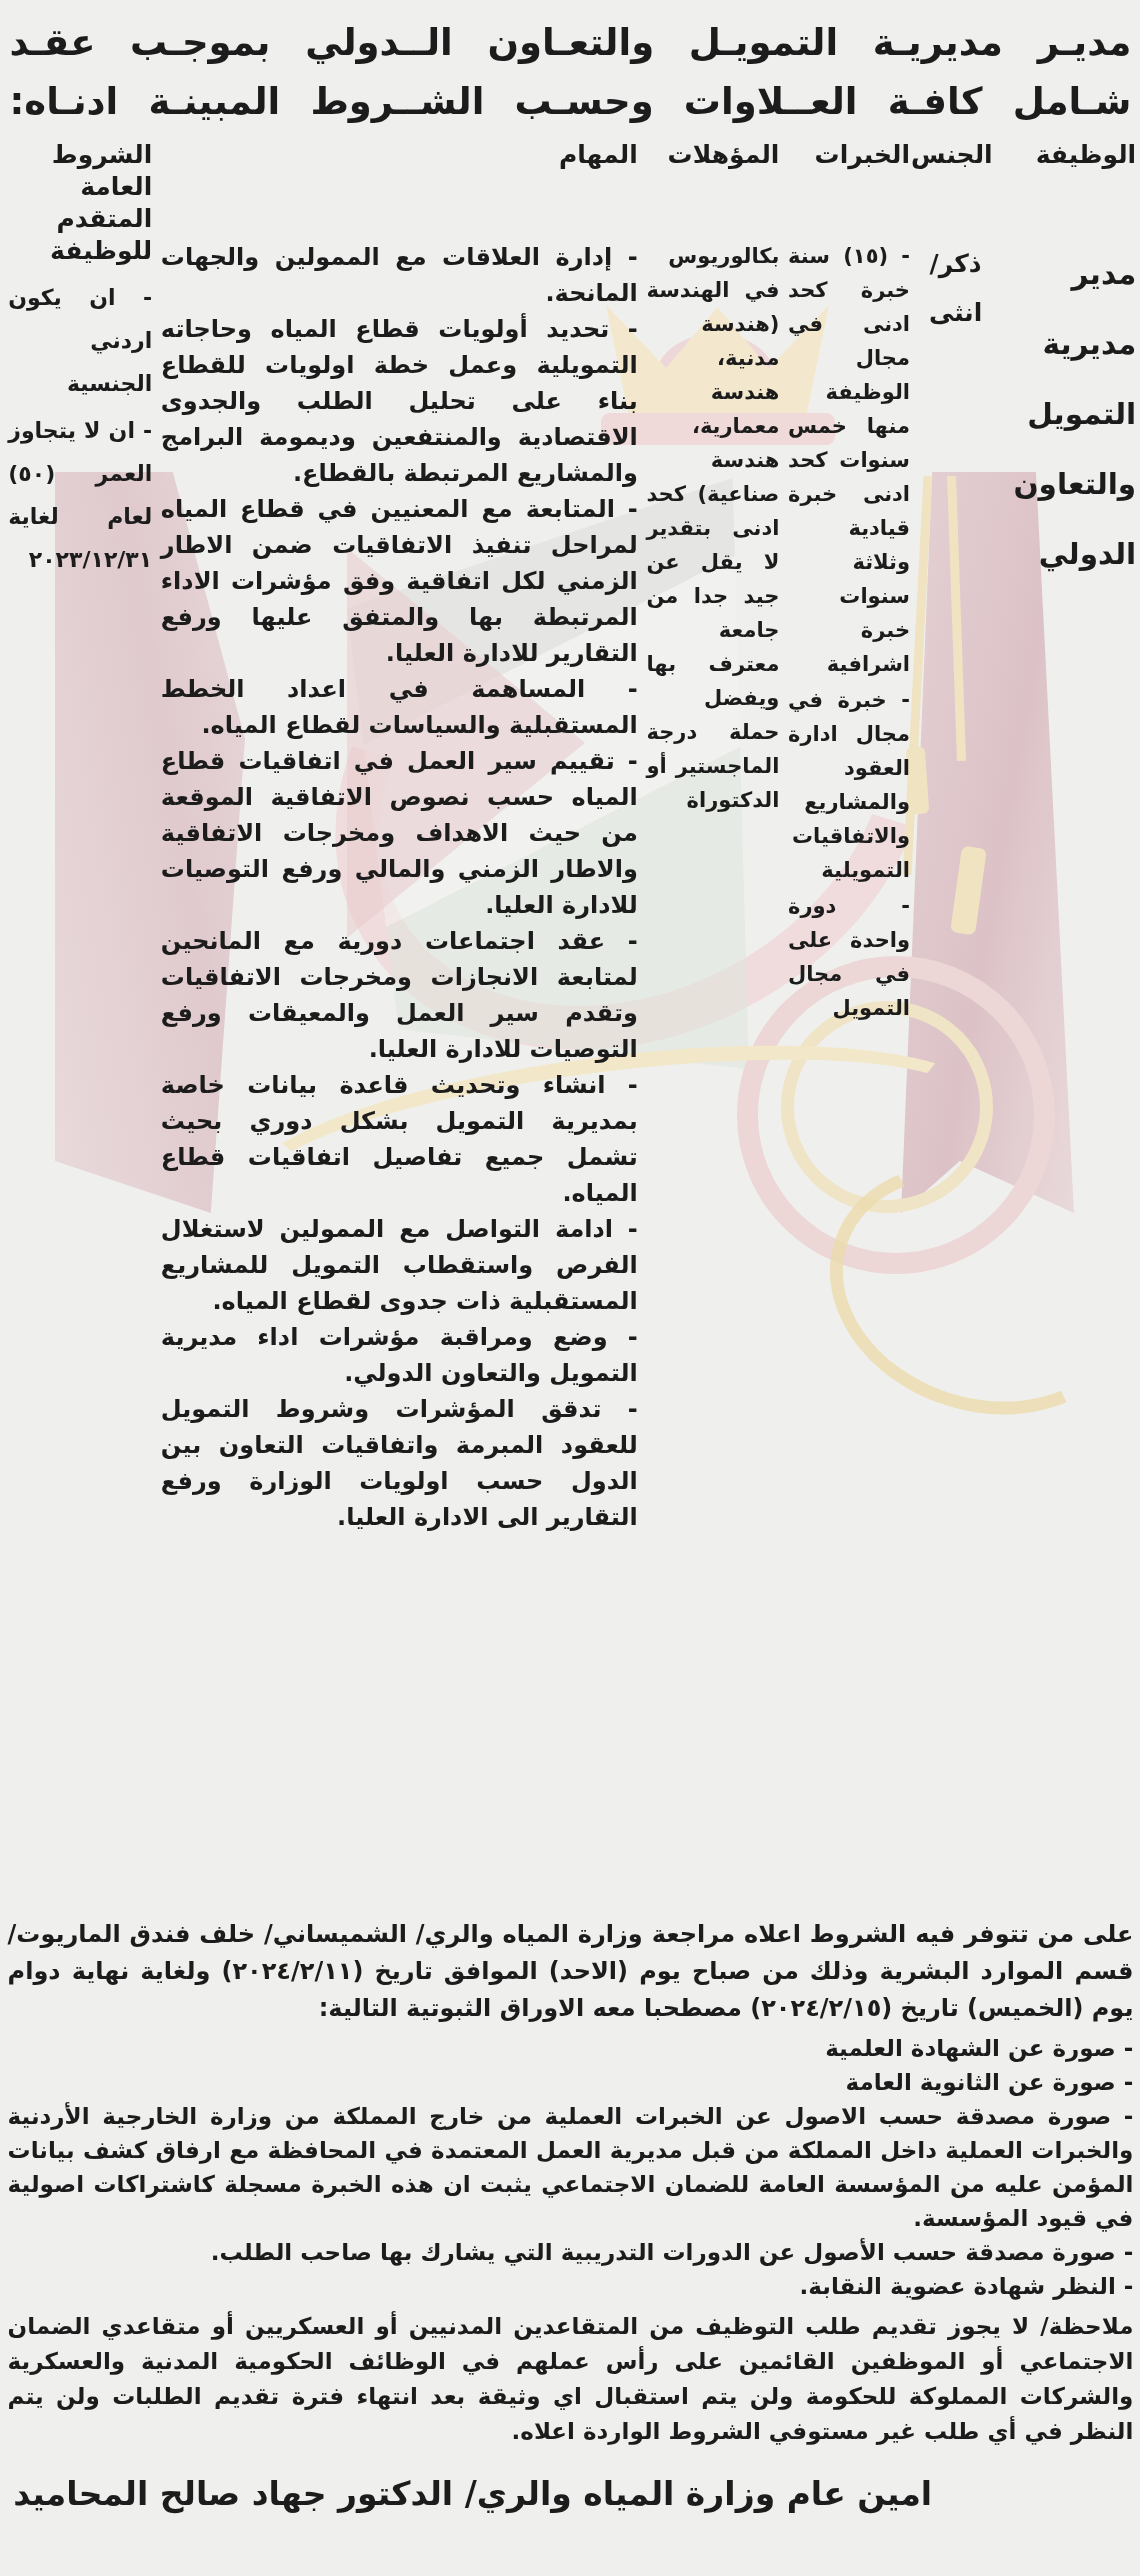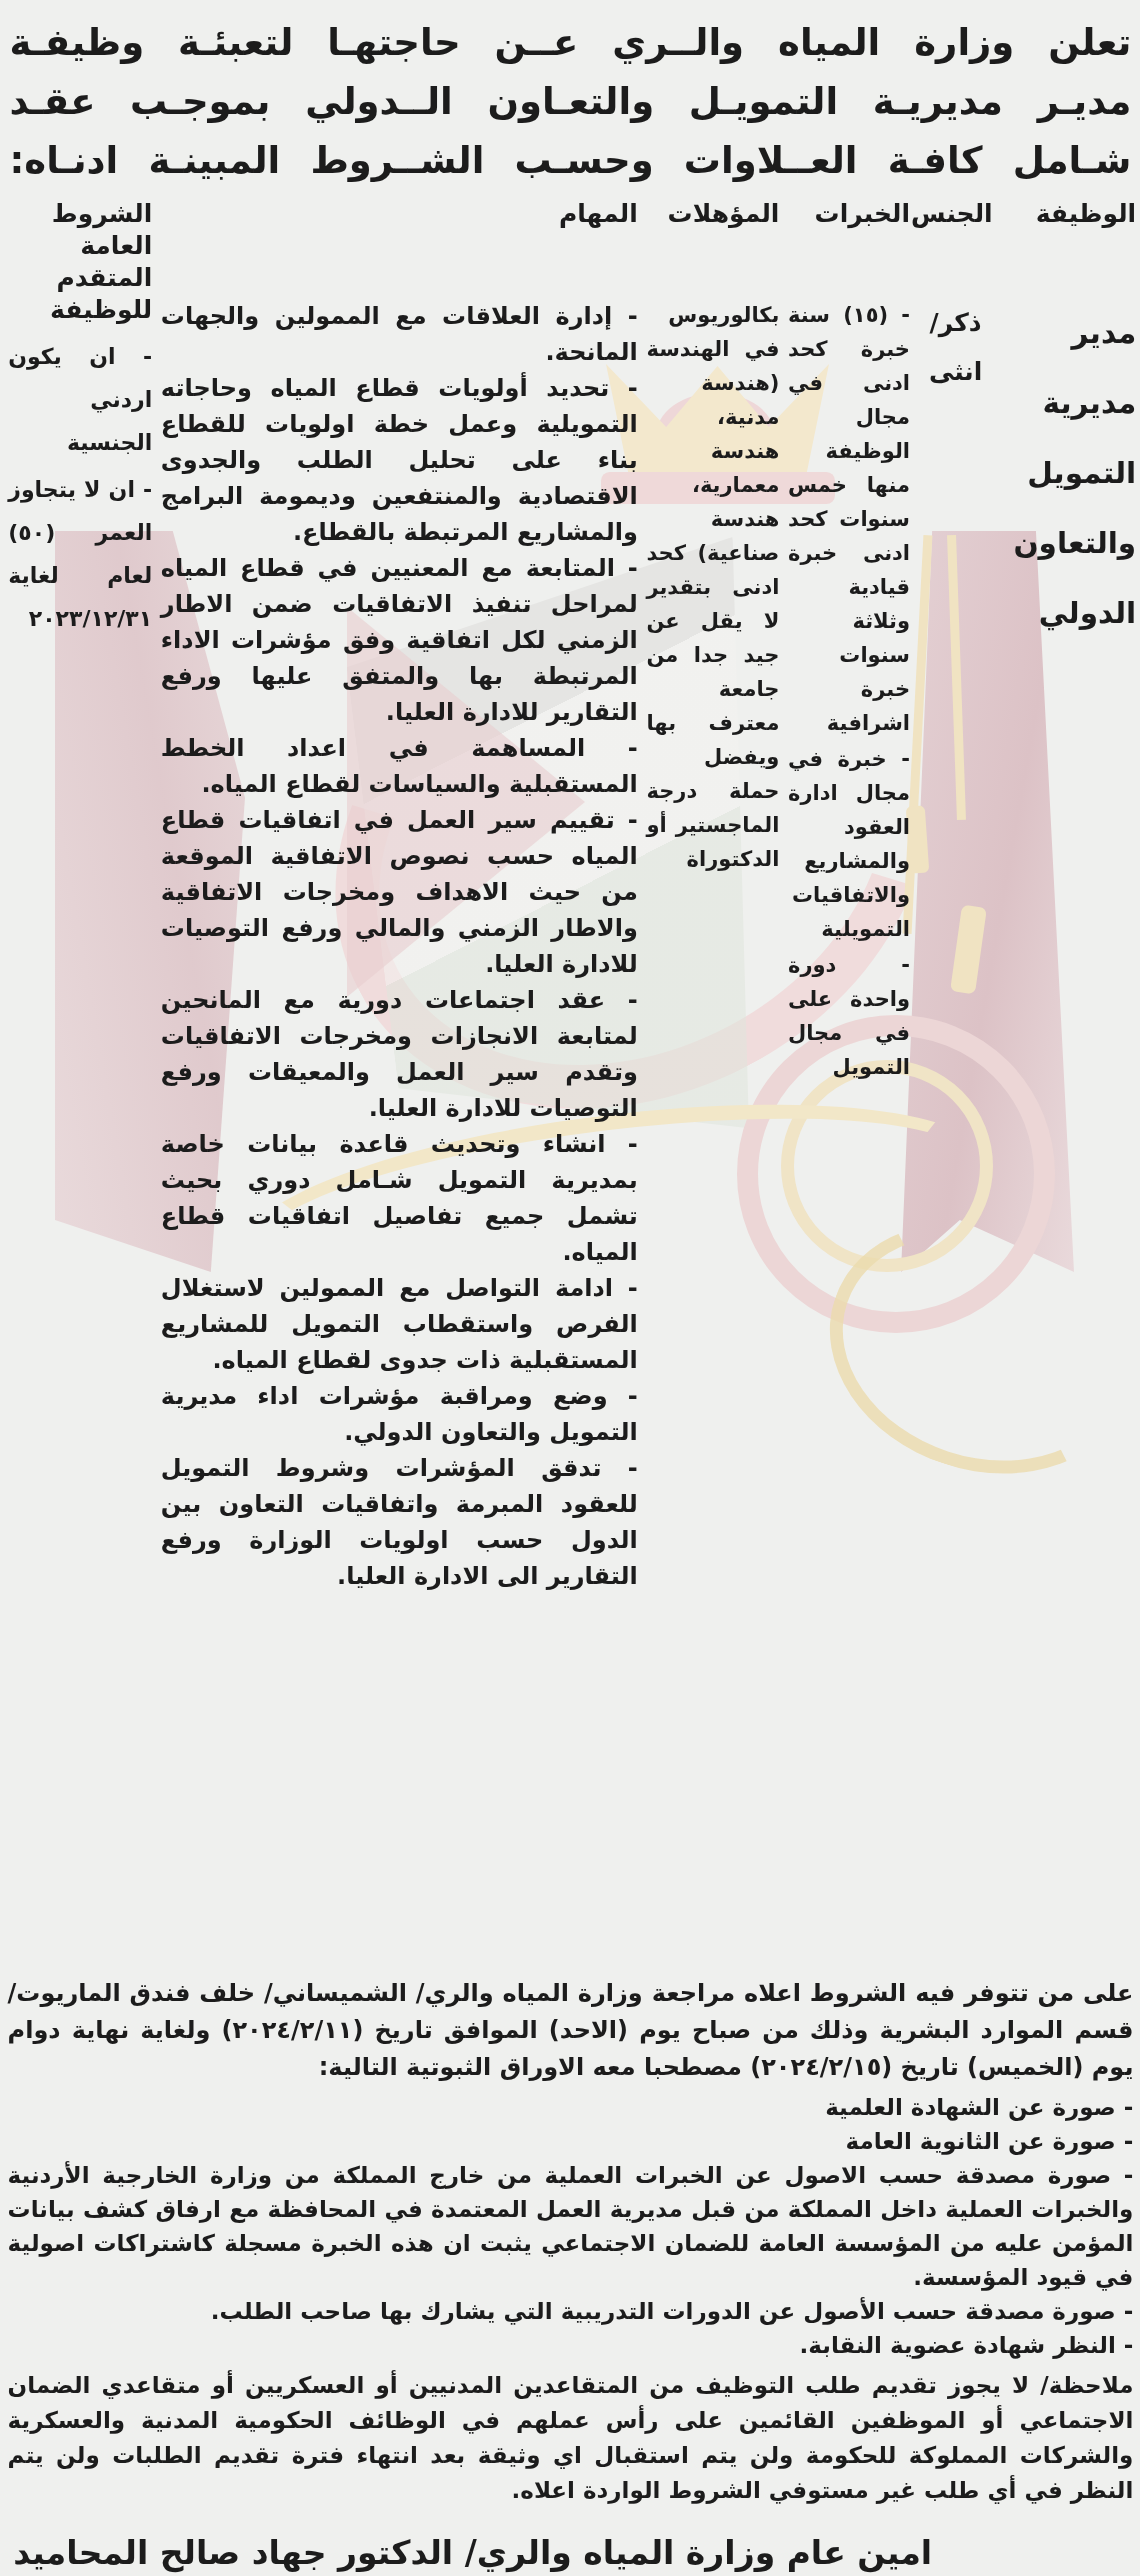--- a/index.html
+++ b/index.html
@@ -175,7 +175,6 @@
 <div class="page">
 
   <header class="title">
-    <div class="title-line">تعلن وزارة المياه والــري عــن حاجتهـا لتعبئـة وظيفـة</div>
     <div class="title-line">مديـر مديريـة التمويـل والتعـاون الــدولي بموجـب عقـد</div>
     <div class="title-line">شـامل كافـة العــلاوات وحسـب الشــروط المبينـة ادنـاه:</div>
   </header>

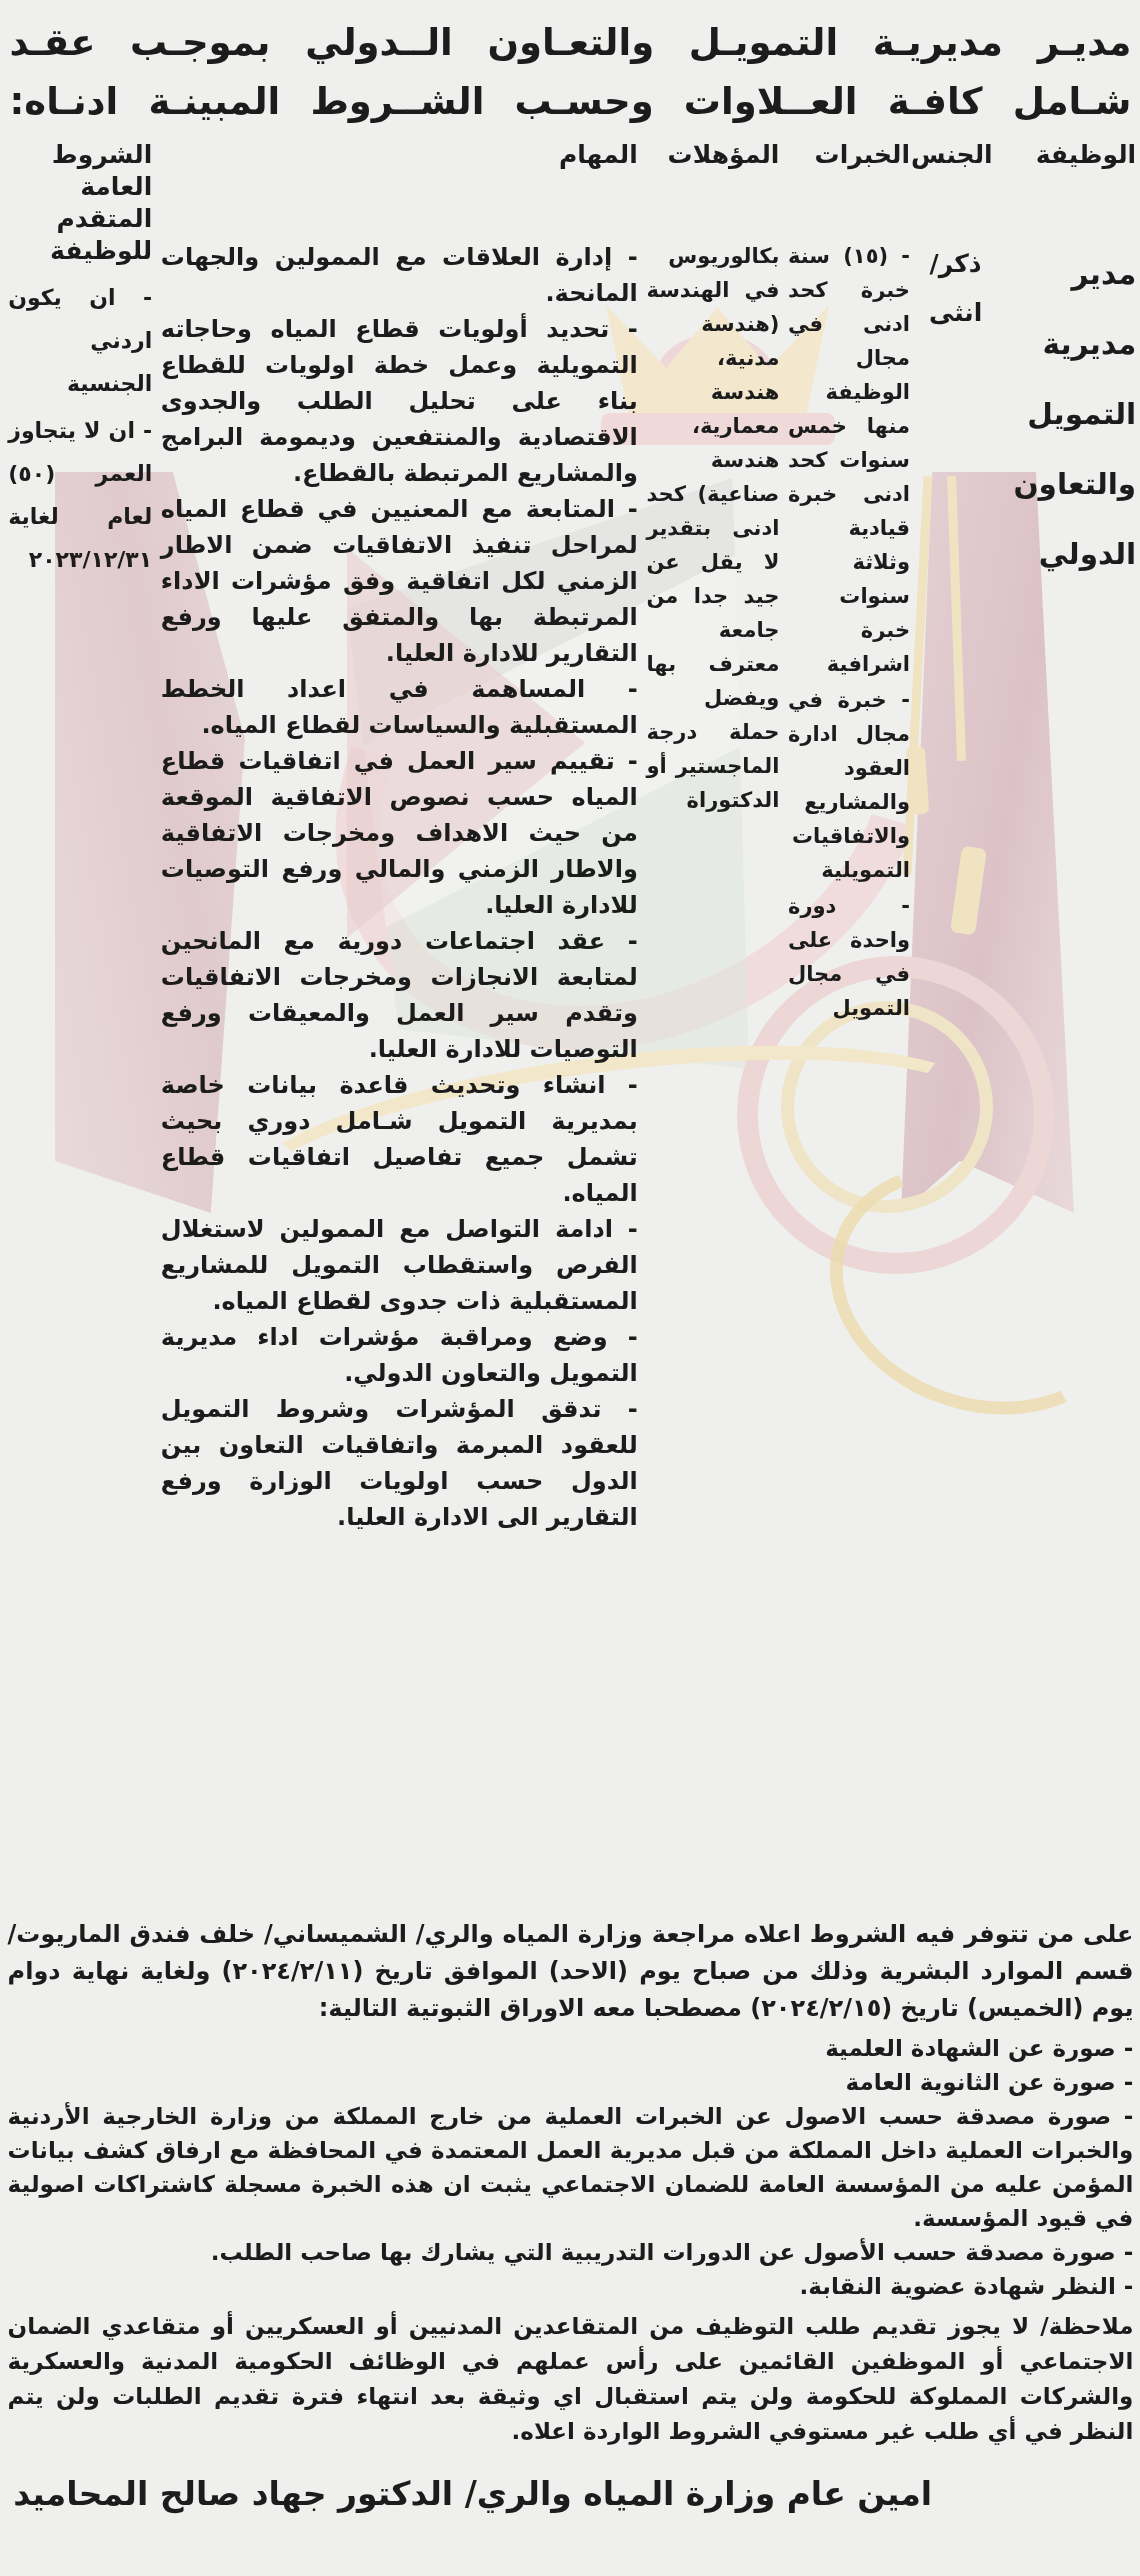--- a/index.html
+++ b/index.html
@@ -246,7 +246,7 @@
           <p class="task-item">- المساهمة في اعداد الخطط المستقبلية والسياسات لقطاع المياه.</p>
           <p class="task-item">- تقييم سير العمل في اتفاقيات قطاع المياه حسب نصوص الاتفاقية الموقعة من حيث الاهداف ومخرجات الاتفاقية والاطار الزمني والمالي ورفع التوصيات للادارة العليا.</p>
           <p class="task-item">- عقد اجتماعات دورية مع المانحين لمتابعة الانجازات ومخرجات الاتفاقيات وتقدم سير العمل والمعيقات ورفع التوصيات للادارة العليا.</p>
-          <p class="task-item">- انشاء وتحديث قاعدة بيانات خاصة بمديرية التمويل شـامل دوري بحيث تشمل جميع تفاصيل اتفاقيات قطاع المياه.</p>
+          <p class="task-item">- انشاء وتحديث قاعدة بيانات خاصة بمديرية التمويل بشكل دوري بحيث تشمل جميع تفاصيل اتفاقيات قطاع المياه.</p>
           <p class="task-item">- ادامة التواصل مع الممولين لاستغلال الفرص واستقطاب التمويل للمشاريع المستقبلية ذات جدوى لقطاع المياه.</p>
           <p class="task-item">- وضع ومراقبة مؤشرات اداء مديرية التمويل والتعاون الدولي.</p>
           <p class="task-item">- تدقق المؤشرات وشروط التمويل للعقود المبرمة واتفاقيات التعاون بين الدول حسب اولويات الوزارة ورفع التقارير الى الادارة العليا.</p>

